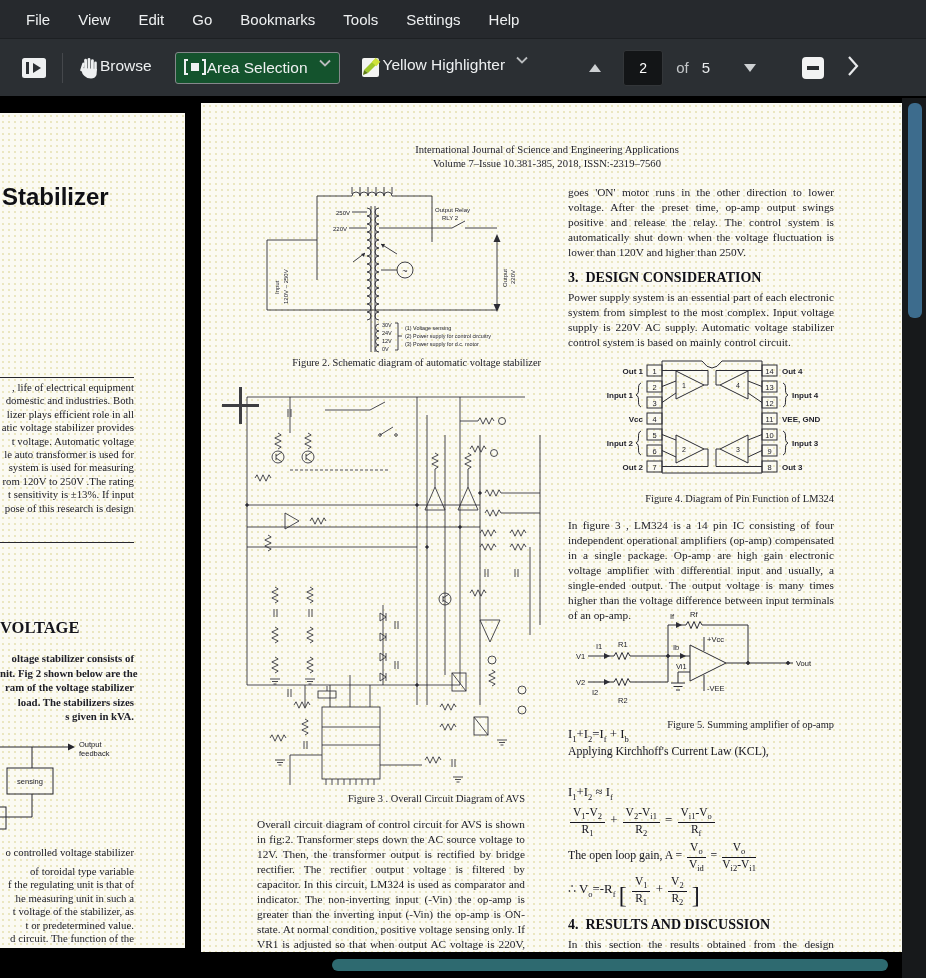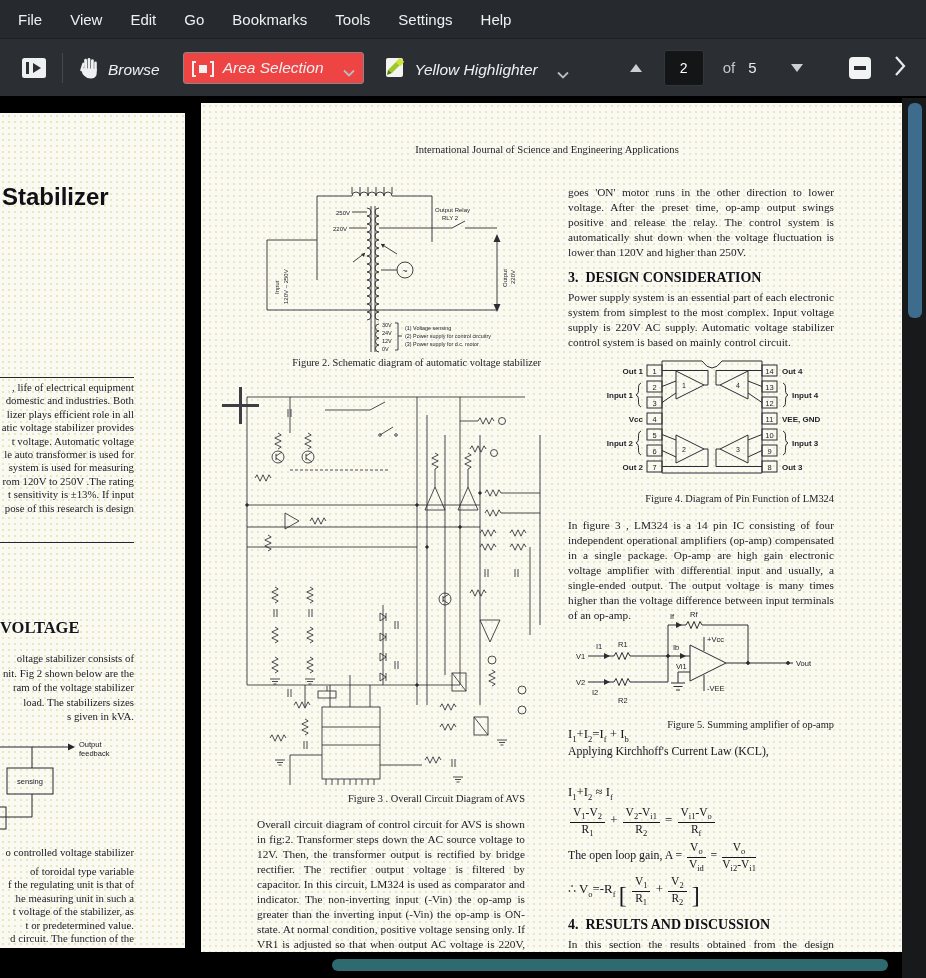--- a/index.html
+++ b/index.html
@@ -8,7 +8,7 @@
 
   
   .menubar{position:absolute;top:0;left:0;width:926px;height:38px;background:#26292d;
-           display:flex;align-items:center;padding-left:4px;box-sizing:border-box;}
+           display:flex;align-items:center;padding-left:12px;box-sizing:border-box;}
   .menu-item{color:#eef0f1;font-size:15px;padding:0 14px;height:38px;display:flex;align-items:center;cursor:default;}
 
   

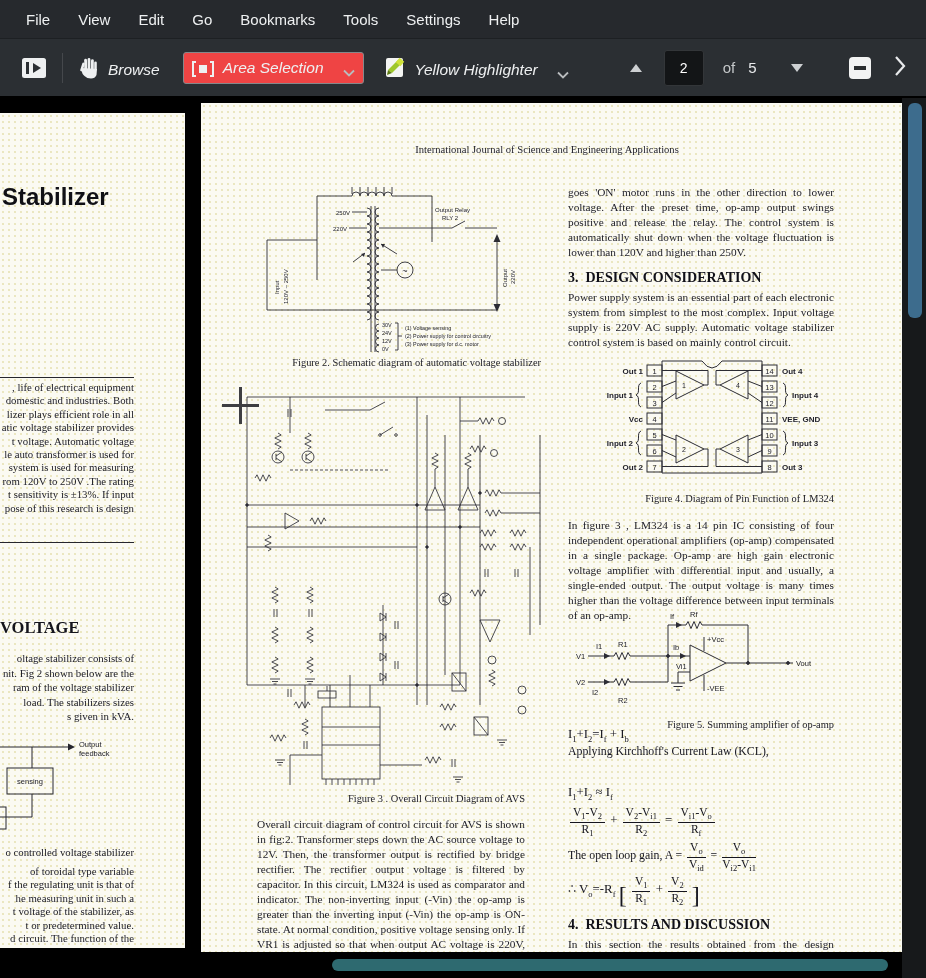--- a/index.html
+++ b/index.html
@@ -14,8 +14,8 @@
   
   .toolbar{position:absolute;top:38px;left:0;width:926px;height:58px;background:#2b2f33;
            border-top:1px solid #1d2023;display:flex;align-items:center;box-sizing:border-box;}
-  .tbtn{display:flex;align-items:flex-end;gap:9px;color:#eef0f1;font-size:15.5px;
-        padding:6px 8px;border-radius:3px;border:1px solid transparent;font-style:italic;}
+  .tbtn{display:flex;align-items:flex-start;gap:1px;color:#eef0f1;font-size:15.5px;
+        padding:6px 8px;border-radius:3px;border:1px solid transparent;}
   .tbtn.selected{background:#ef4444;border:1px solid #85888b;}
   .tsep{width:1px;height:30px;background:#45484c;margin:0 6px;}
   .chev{margin-left:10px;display:inline-flex;}

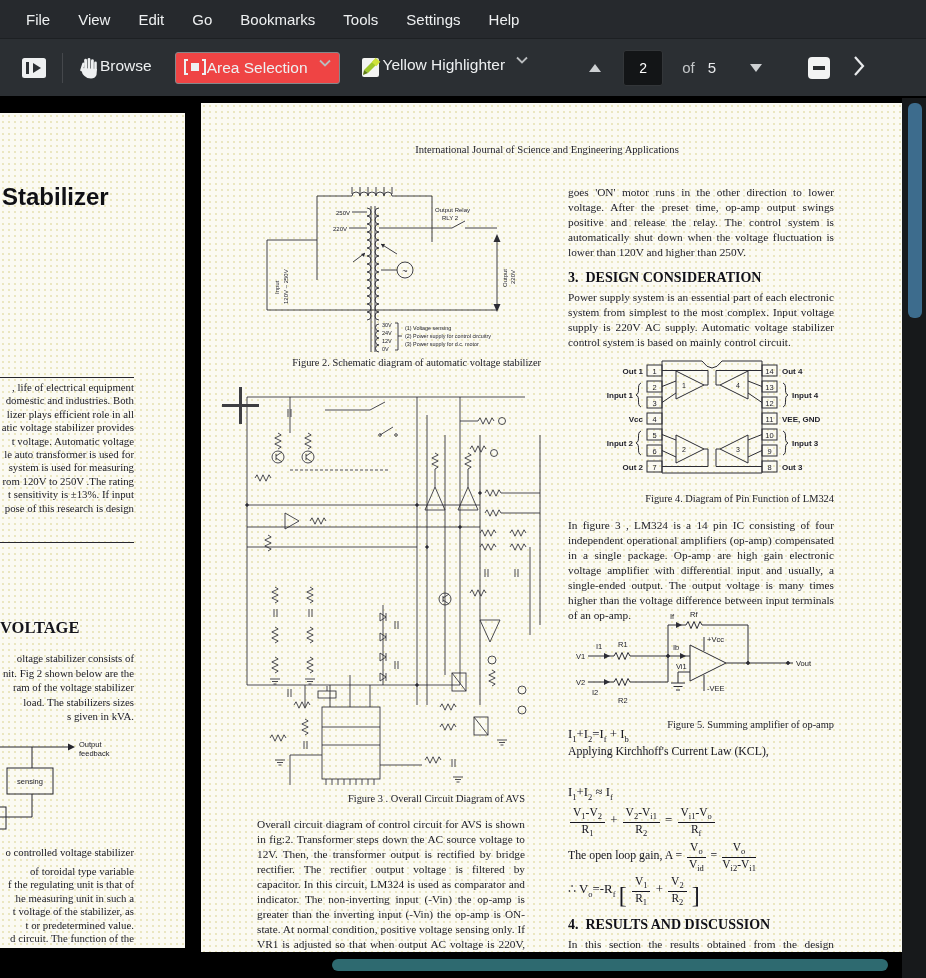--- a/index.html
+++ b/index.html
@@ -16,7 +16,7 @@
            border-top:1px solid #1d2023;display:flex;align-items:center;box-sizing:border-box;}
   .tbtn{display:flex;align-items:flex-start;gap:1px;color:#eef0f1;font-size:15.5px;
         padding:6px 8px;border-radius:3px;border:1px solid transparent;}
-  .tbtn.selected{background:#ef4444;border:1px solid #85888b;}
+  .tbtn.selected{background:#14532d;border:1px solid #85888b;}
   .tsep{width:1px;height:30px;background:#45484c;margin:0 6px;}
   .chev{margin-left:10px;display:inline-flex;}
   .spin{width:0;height:0;border-left:6px solid transparent;border-right:6px solid transparent;}

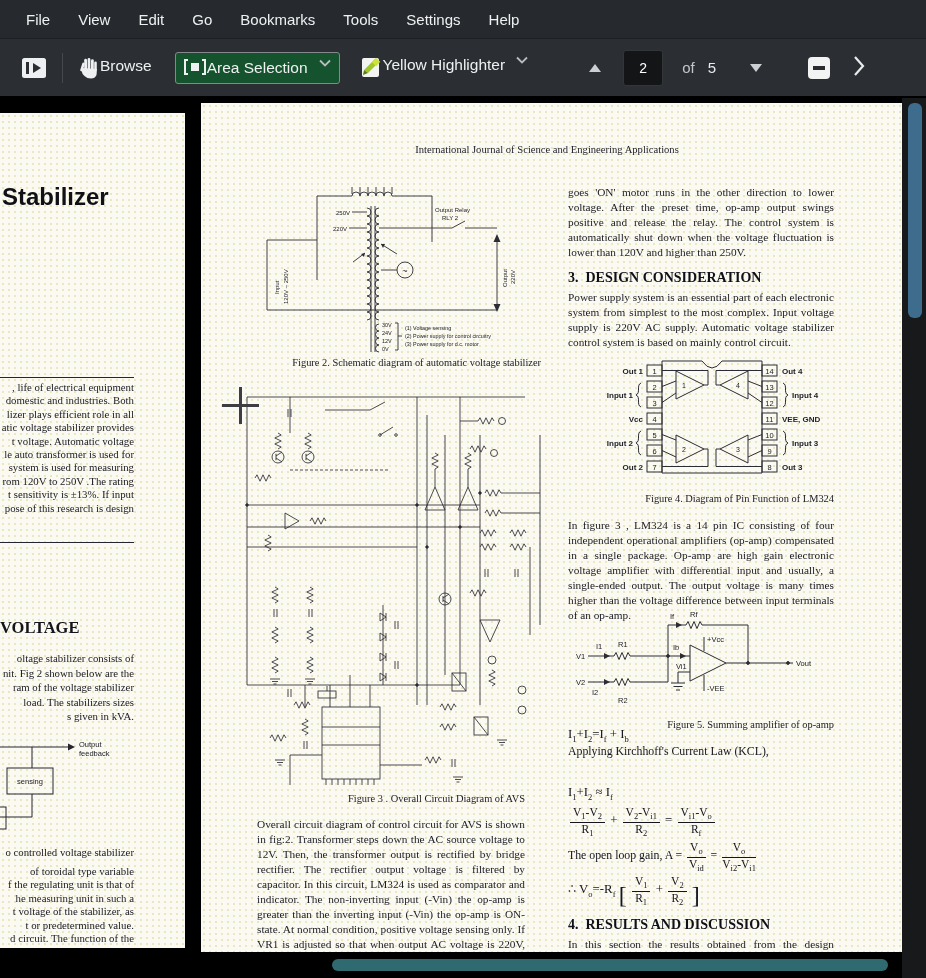--- a/index.html
+++ b/index.html
@@ -145,7 +145,7 @@
   <div class="pagebox" style="margin-left:22px">
     <span>2</span>
   </div>
-  <span class="oftext" style="margin-left:19px">of</span>
+  <span class="oftext" style="margin-left:13px">of</span>
   <span class="tottext" style="margin-left:13px">5</span>
   <div class="spin down" style="margin-left:34px"></div>
   <div class="sqbtn" style="margin-left:46px">

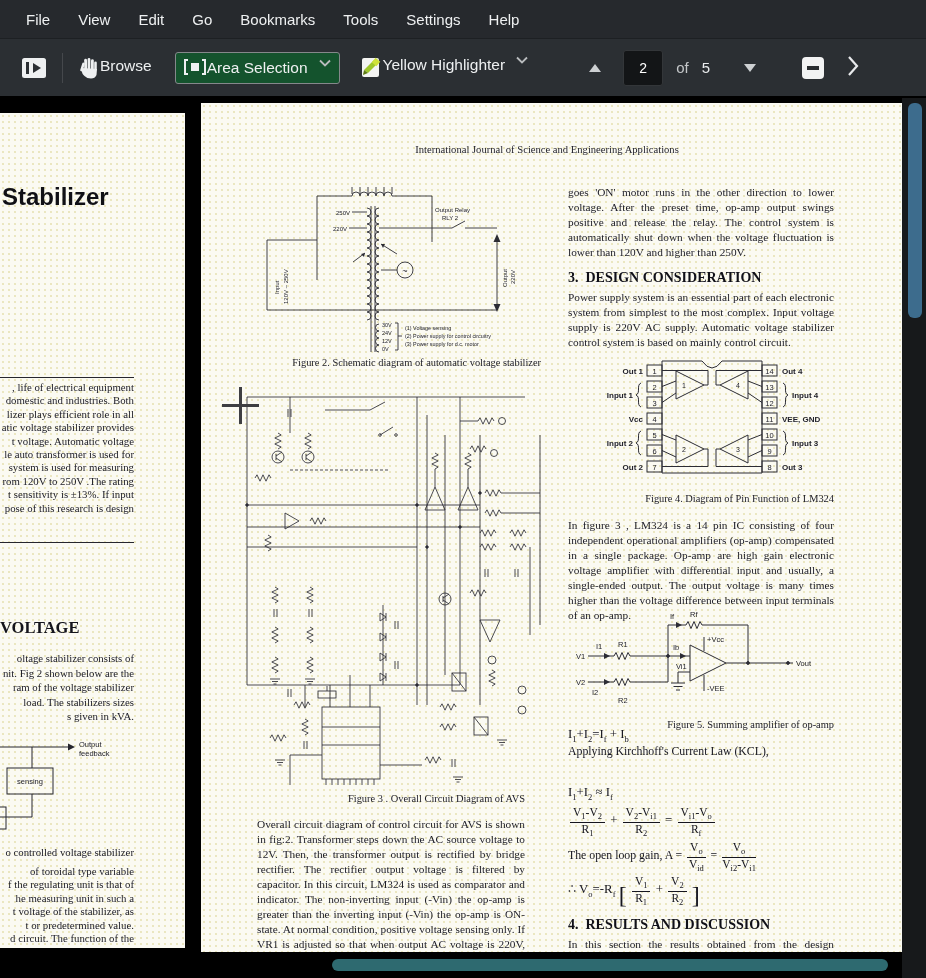--- a/index.html
+++ b/index.html
@@ -211,6 +211,7 @@
 
   <div class="page main-page">
     <div class="hdr" style="top:41px">International Journal of Science and Engineering Applications</div>
+    <div class="hdr" style="top:55px">Volume 7–Issue 10.381-385, 2018, ISSN:-2319–7560</div>
 
     <svg class="abs" style="left:56px;top:79px" width="268" height="173" viewBox="0 0 268 173" stroke="#2c2c34" stroke-width="0.9" fill="none">
       <path d="M95,14 a4,4 0 0 1 8,0 a4,4 0 0 1 8,0 a4,4 0 0 1 8,0 a4,4 0 0 1 8,0 a4,4 0 0 1 8,0"></path>

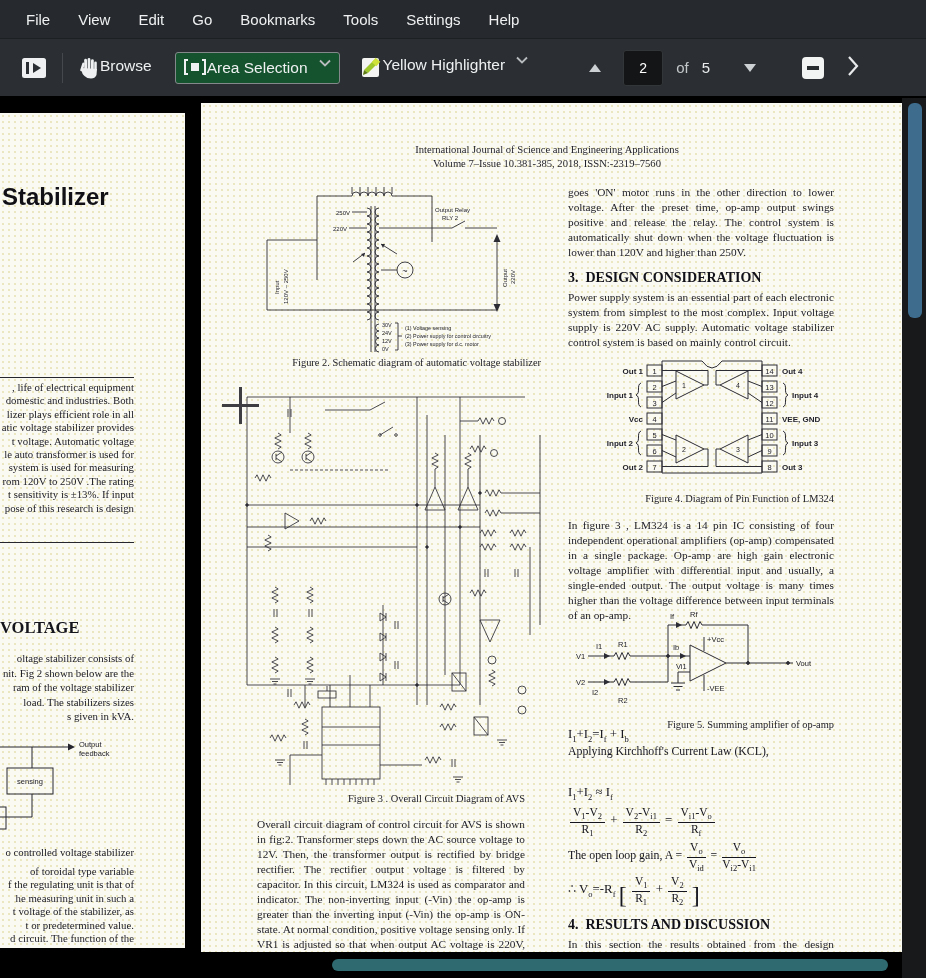--- a/index.html
+++ b/index.html
@@ -44,7 +44,7 @@
   .lp-block{position:absolute;left:0;width:134px;font-family:"Liberation Serif",serif;
             font-size:10.8px;color:#20202a;}
   .lp-block div{text-align:right;white-space:nowrap;}
-  .lh134 div{line-height:13.4px;} .lh150 div{line-height:15px;} .lh146 div{line-height:14.6px;}
+  .lh134 div{line-height:13.4px;} .lh150 div{line-height:15px;} .lh146 div{line-height:14.6px;font-weight:bold;}
   .lp-h{position:absolute;left:0;font-family:"Liberation Serif",serif;font-weight:bold;
         font-size:16.5px;color:#14141c;}
 

